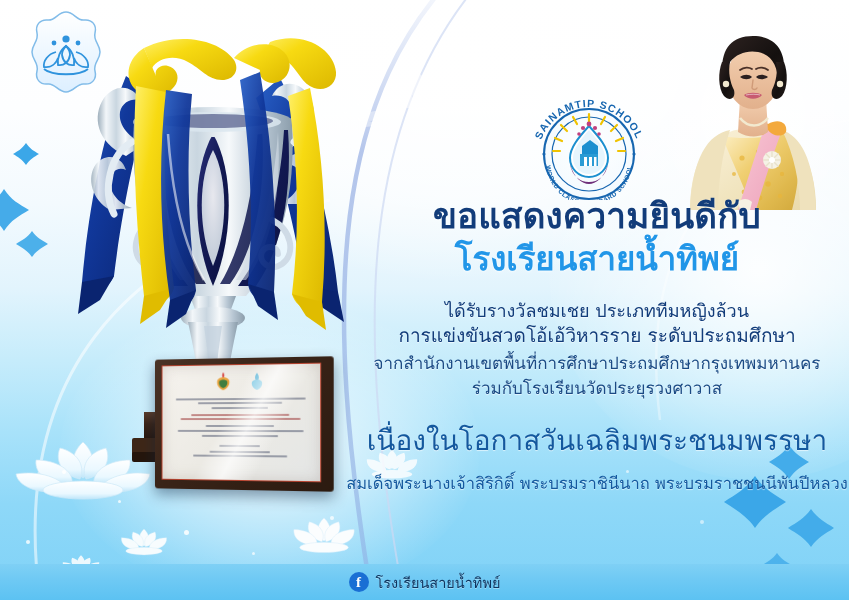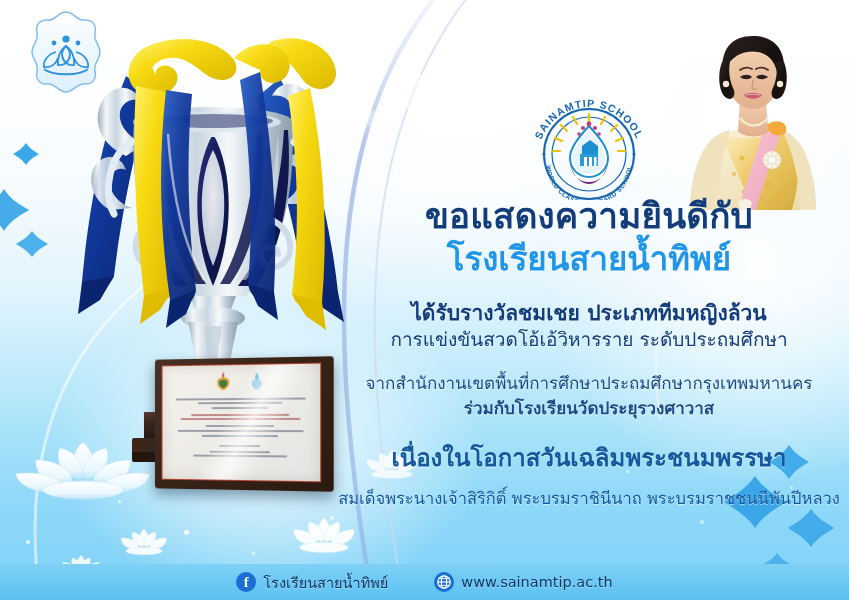--- a/index.html
+++ b/index.html
@@ -107,7 +107,7 @@
 
   
   .textblock{
-    position:absolute; left:336px; top:196px; width:506px;
+    position:absolute; left:344px; top:196px; width:506px;
     text-align:center;
   }
   .h-main{

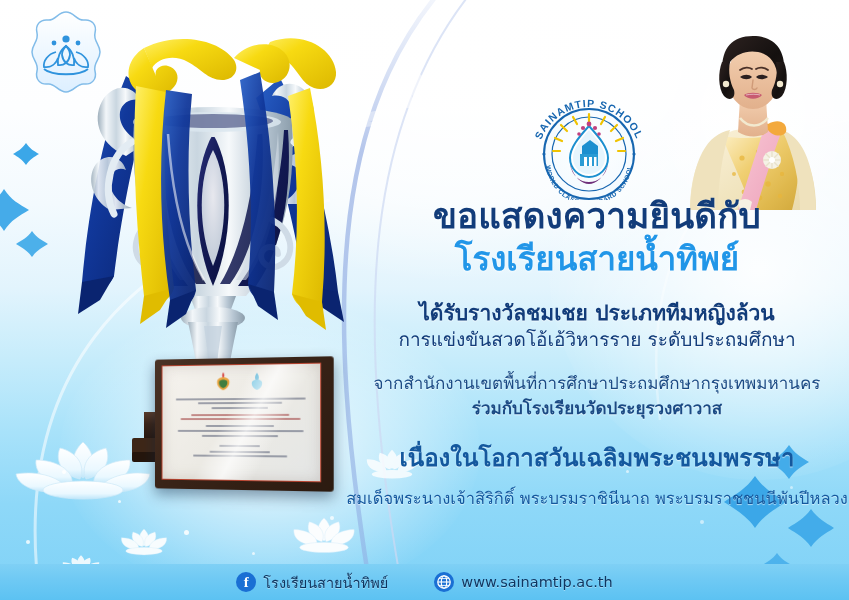--- a/index.html
+++ b/index.html
@@ -122,7 +122,7 @@
   }
   .sep-gap{ height:20px; }
   .l-award{
-    font-size:21px; font-weight:bold; color:#123c7a;
+    font-size:18px; font-weight:normal; color:#123c7a;
     line-height:1.34; text-shadow:0 1px 1px rgba(255,255,255,.7);
   }
   .l-comp{

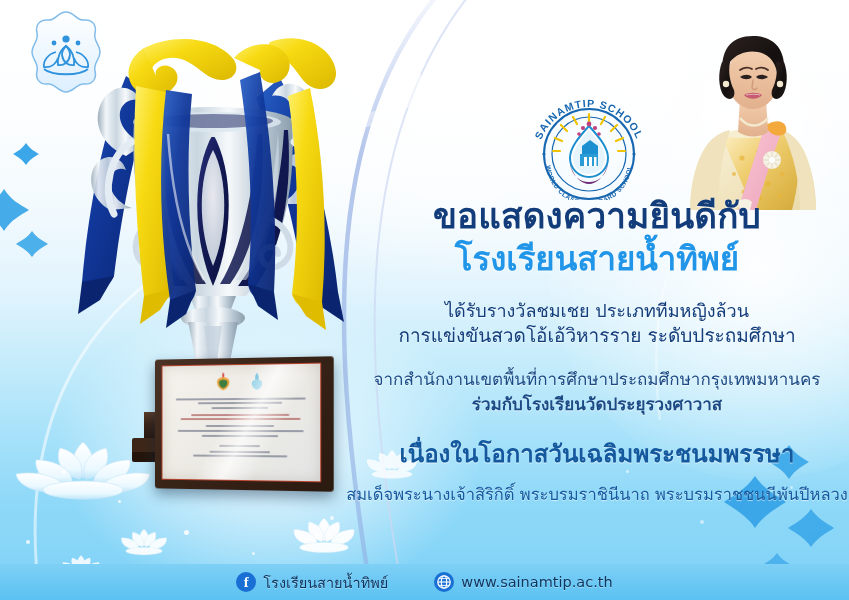--- a/index.html
+++ b/index.html
@@ -131,7 +131,7 @@
   }
   .l-org{
     font-size:17px; font-weight:normal; color:#1b4a84;
-    line-height:1.42; margin-top:19px;
+    line-height:1.42; margin-top:3px;
     text-shadow:0 1px 1px rgba(255,255,255,.65);
     text-align:center;
   }

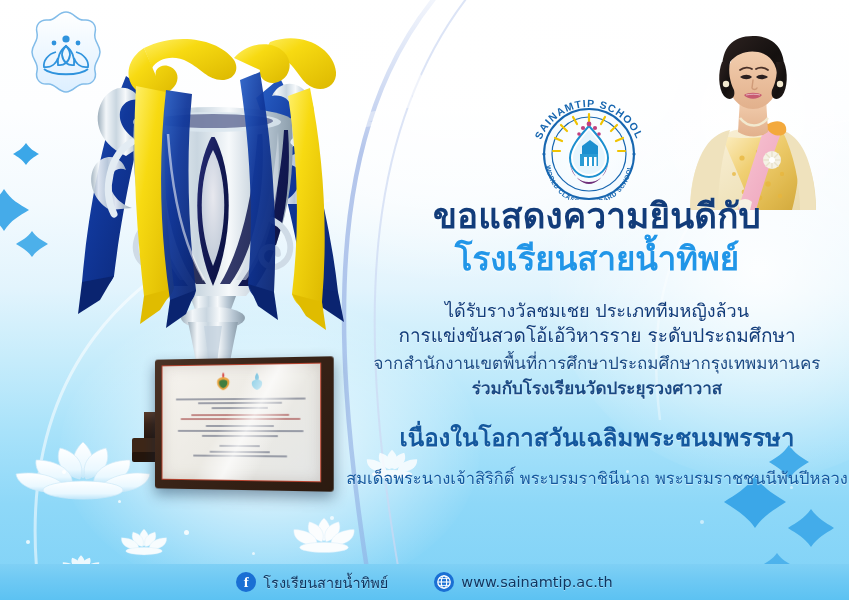--- a/index.html
+++ b/index.html
@@ -136,7 +136,7 @@
     text-align:center;
   }
   .l-org2{
-    font-size:17px; font-weight:bold; color:#1b4a84;
+    font-size:17px; font-weight:normal; color:#1b4a84;
     line-height:1.42;
     text-shadow:0 1px 1px rgba(255,255,255,.65);
     text-align:center;

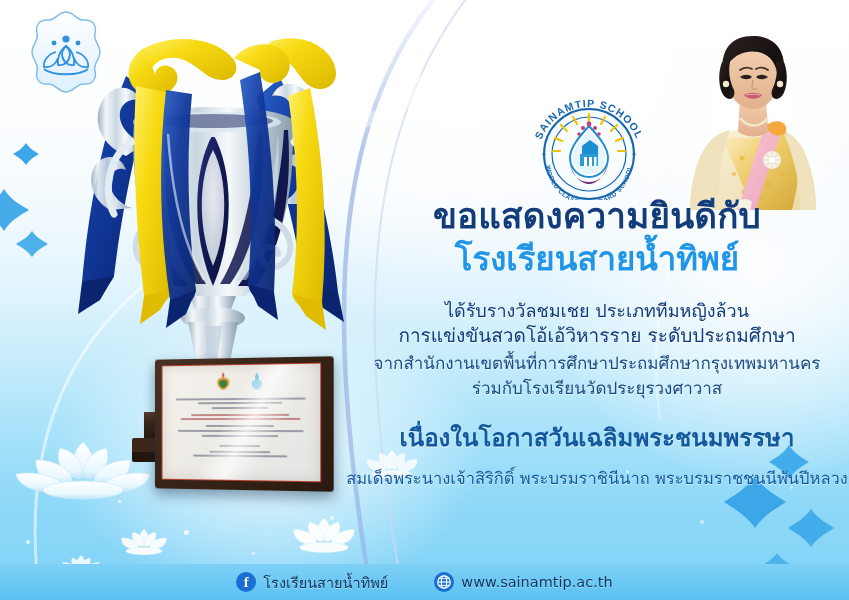--- a/index.html
+++ b/index.html
@@ -143,7 +143,7 @@
   }
   .gap2{ height:22px; }
   .l-occ{
-    font-size:24px; font-weight:bold; color:#14589e;
+    font-size:28px; font-weight:normal; color:#14589e;
     line-height:1.34;
     text-shadow:0 1px 1px rgba(255,255,255,.6);
   }

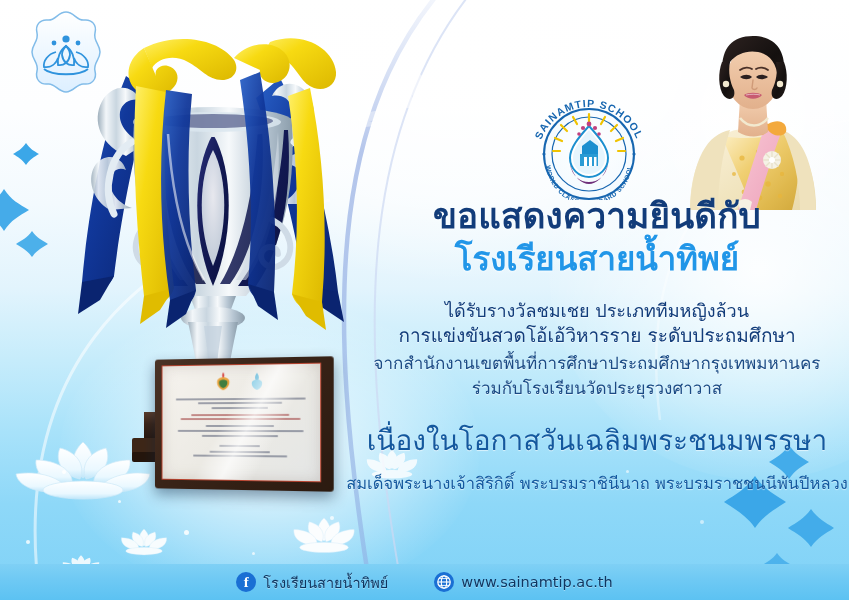--- a/index.html
+++ b/index.html
@@ -668,18 +668,6 @@
     </div>
 
 
-    <div class="f-item">
-      <span class="f-icon">
-        <svg width="14" height="14" viewBox="0 0 14 14">
-          <circle cx="7" cy="7" r="6.2" fill="none" stroke="#ffffff" stroke-width="1.3"></circle>
-          <ellipse cx="7" cy="7" rx="2.7" ry="6.2" fill="none" stroke="#ffffff" stroke-width="1.1"></ellipse>
-          <line x1="0.9" y1="7" x2="13.1" y2="7" stroke="#ffffff" stroke-width="1.1"></line>
-          <line x1="2" y1="3.6" x2="12" y2="3.6" stroke="#ffffff" stroke-width=".9"></line>
-          <line x1="2" y1="10.4" x2="12" y2="10.4" stroke="#ffffff" stroke-width=".9"></line>
-        </svg>
-      </span>
-      <span class="f-text">www.sainamtip.ac.th</span>
-    </div>
   </div>
 
 </div>

